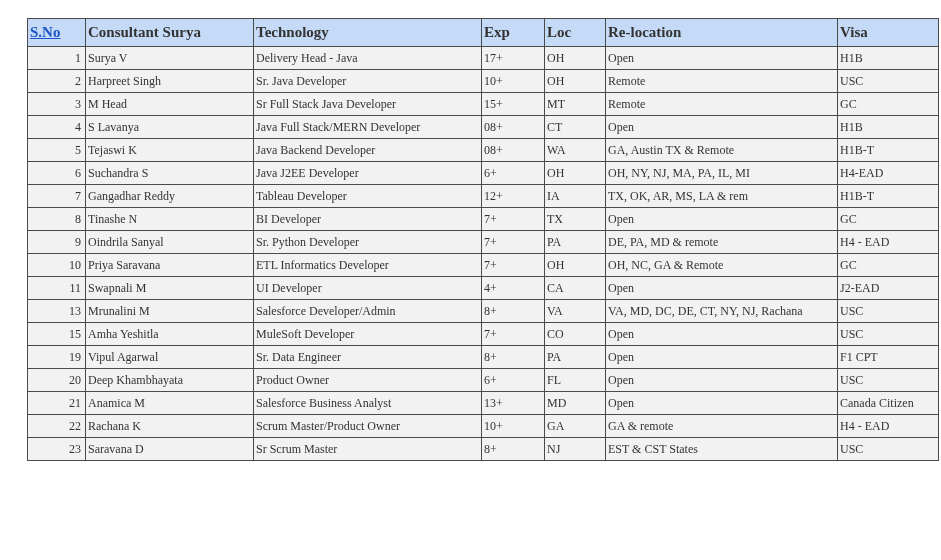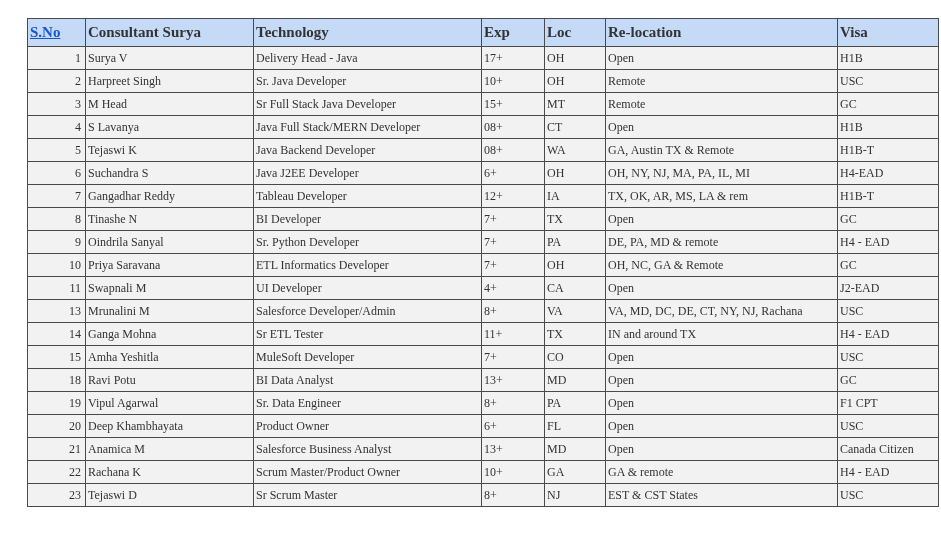--- a/index.html
+++ b/index.html
@@ -197,15 +197,6 @@
           <td>USC</td>
         </tr>
         <tr>
-          <td class="num">14</td>
-          <td>Ganga Mohna</td>
-          <td>Sr ETL Tester</td>
-          <td>11+</td>
-          <td>TX</td>
-          <td>IN and around TX</td>
-          <td>H4 - EAD</td>
-        </tr>
-        <tr>
           <td class="num">15</td>
           <td>Amha Yeshitla</td>
           <td>MuleSoft Developer</td>

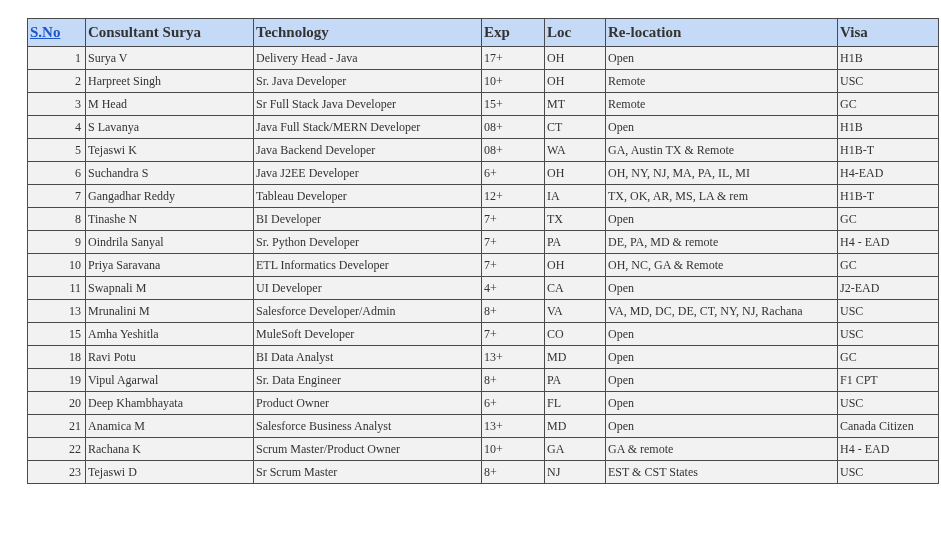--- a/index.html
+++ b/index.html
@@ -206,15 +206,6 @@
           <td>USC</td>
         </tr>
         <tr>
-          <td class="num">18</td>
-          <td>Ravi Potu</td>
-          <td>BI Data Analyst</td>
-          <td>13+</td>
-          <td>MD</td>
-          <td>Open</td>
-          <td>GC</td>
-        </tr>
-        <tr>
           <td class="num">19</td>
           <td>Vipul Agarwal</td>
           <td>Sr. Data Engineer</td>

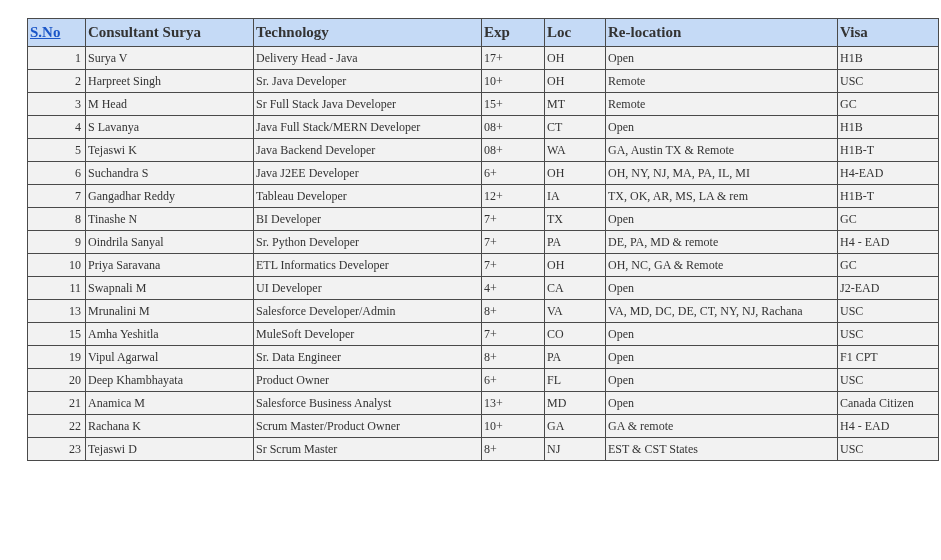--- a/index.html
+++ b/index.html
@@ -243,7 +243,7 @@
         </tr>
         <tr>
           <td class="num">23</td>
-          <td>Tejaswi D</td>
+          <td>Saravana D</td>
           <td>Sr Scrum Master</td>
           <td>8+</td>
           <td>NJ</td>

